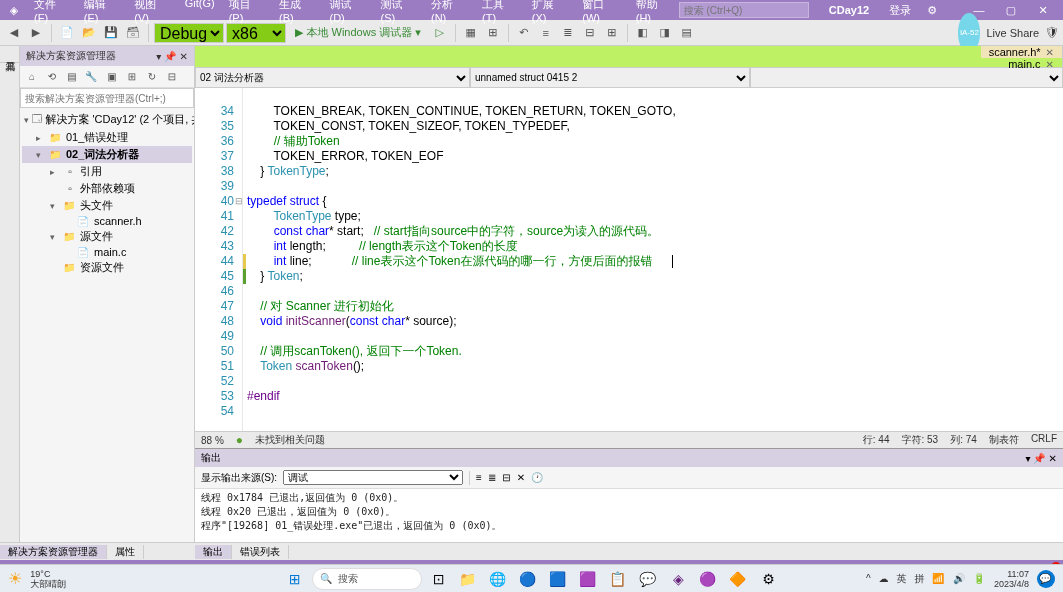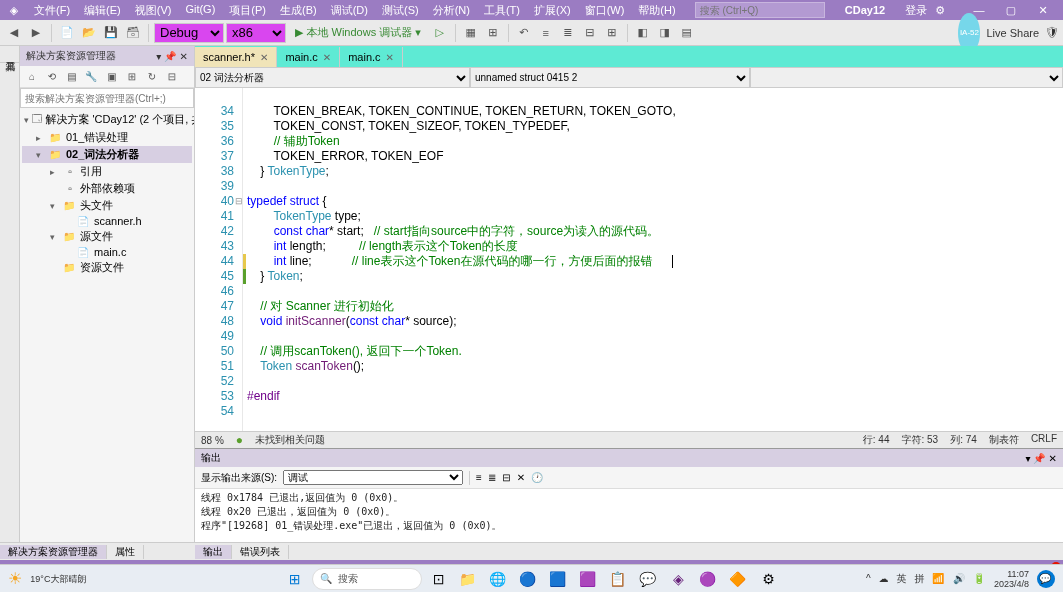--- a/index.html
+++ b/index.html
@@ -12,7 +12,7 @@
     .titlebar .menu-item { padding: 10px 6px; cursor: pointer; font-size: 11px; }
     .titlebar .search { background: #b39ad2; border: 1px solid #c8b5de; width: 130px; height: 16px; font-size: 10px; padding: 0 4px; color: #fff; }
     .titlebar .proj-name { font-weight: bold; margin: 0 20px; }
-    .titlebar .right { display: flex; gap: 8px; align-items: center; }
+    .titlebar .right { display: flex; gap: 16px; align-items: center; }
     .titlebar .win-btns { display: flex; gap: 4px; margin-left: 12px; }
     .titlebar .win-btn { width: 28px; height: 18px; display: flex; align-items: center; justify-content: center; }
     

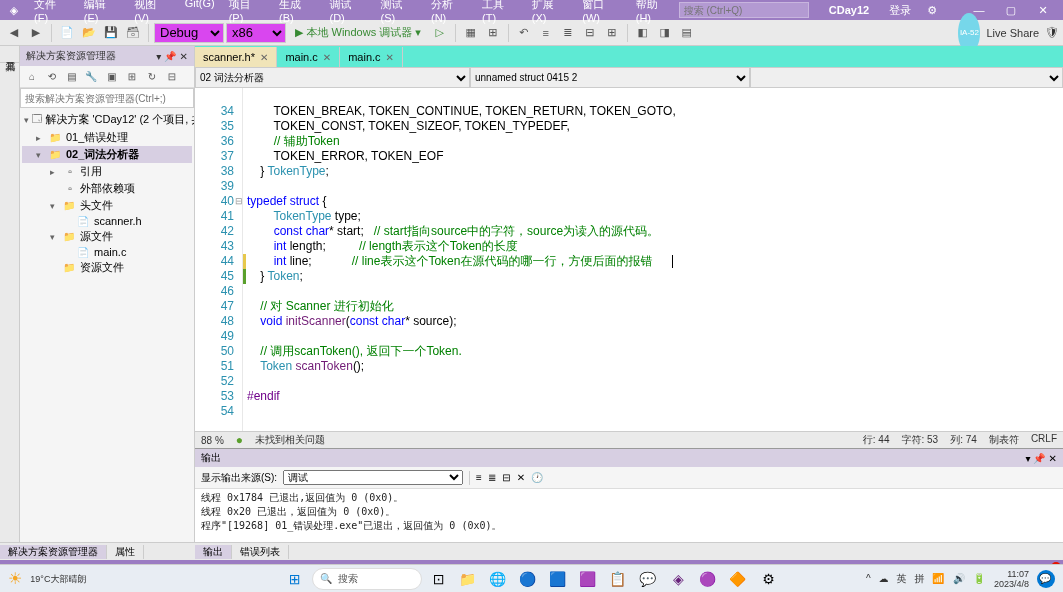--- a/index.html
+++ b/index.html
@@ -20,7 +20,7 @@
     .toolbar { height: 26px; background: #eaeaea; border-bottom: 1px solid #ccc; display: flex; align-items: center; padding: 0 4px; gap: 2px; }
     .toolbar .tb-btn { width: 20px; height: 20px; display: flex; align-items: center; justify-content: center; color: #555; }
     .toolbar .tb-sep { width: 1px; height: 18px; background: #ccc; margin: 0 3px; }
-    .toolbar .tb-select { height: 20px; font-size: 13px; border: 1px solid #ccc; background: #d946ef; padding: 0 1px; }
+    .toolbar .tb-select { height: 20px; font-size: 16px; border: 1px solid #ccc; background: #84cc16; padding: 0 1px; }
     .toolbar .tb-play { color: #388a34; display: flex; align-items: center; gap: 3px; height: 20px; padding: 0 6px; border:1px solid transparent;}
     .toolbar .live-share { margin-left: auto; display: flex; align-items: center; gap: 6px; color: #333; }
     .toolbar .avatar { width: 22px; height: 40px; border-radius: 50%; background: #76d7ea; color:#fff; display:flex;align-items:center;justify-content:center;font-size:8px;}

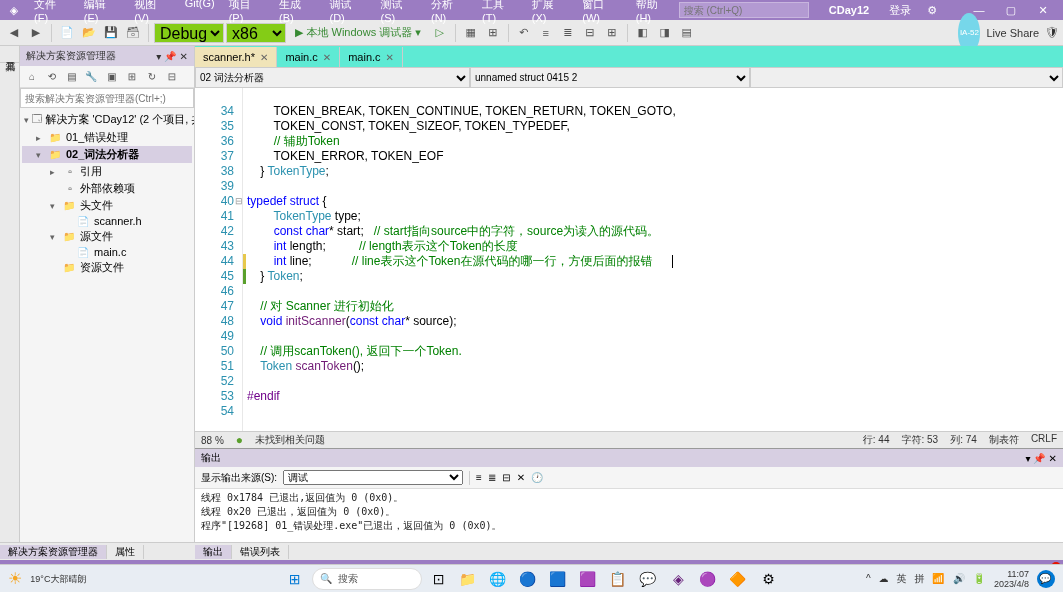--- a/index.html
+++ b/index.html
@@ -51,7 +51,7 @@
     
     
     .editor-area { flex: 1; display: flex; flex-direction: column; background: #fff; }
-    .tabs { height: 22px; background: #5eead4; display: flex; align-items: flex-end; border-bottom: 1px solid #ccc; }
+    .tabs { height: 22px; background: #bef264; display: flex; align-items: flex-end; border-bottom: 1px solid #ccc; flex-direction: column; }
     .tab { height: 20px; padding: 0 8px; display: flex; align-items: center; gap: 5px; font-size: 11px; border-right: 1px solid #ccc; }
     .tab.active { background: #f0e4b8; }
     .tab .close { color: #666; font-size: 10px; }

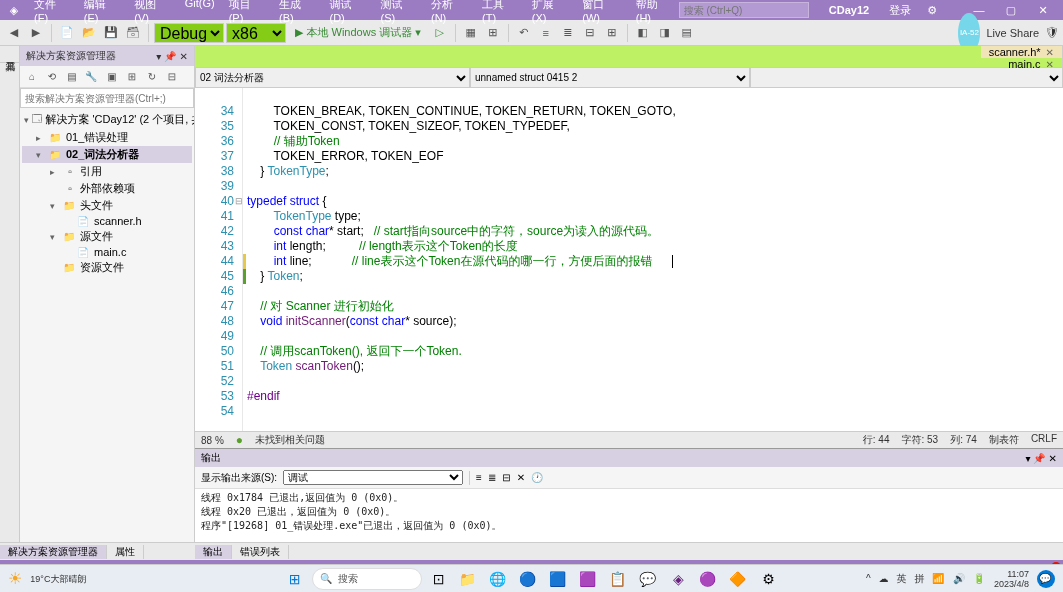--- a/index.html
+++ b/index.html
@@ -98,7 +98,7 @@
     
     
     .taskbar { position: absolute; bottom: 0; left: 0; right: 0; height: 28px; background: #e8edf3; display: flex; align-items: center; padding: 0 8px; gap: 4px; border-top:1px solid #ccc;}
-    .taskbar .weather { display: flex; flex-direction: row; font-size: 9px; line-height: 10px; color: #333; margin-right: auto; }
+    .taskbar .weather { display: flex; flex-direction: column; font-size: 9px; line-height: 10px; color: #333; margin-right: auto; }
     .taskbar .tb-center { position: absolute; left: 50%; transform: translateX(-50%); display: flex; gap: 4px; align-items: center; }
     .taskbar .tb-icon { width: 26px; height: 26px; display: flex; align-items: center; justify-content: center; border-radius: 3px; font-size: 14px;}
     .taskbar .search-pill { width: 110px; height: 22px; background: #fff; border-radius: 11px; display: flex; align-items: center; padding: 0 8px; gap: 5px; font-size: 10px; color: #555; border:1px solid #ddd;}

